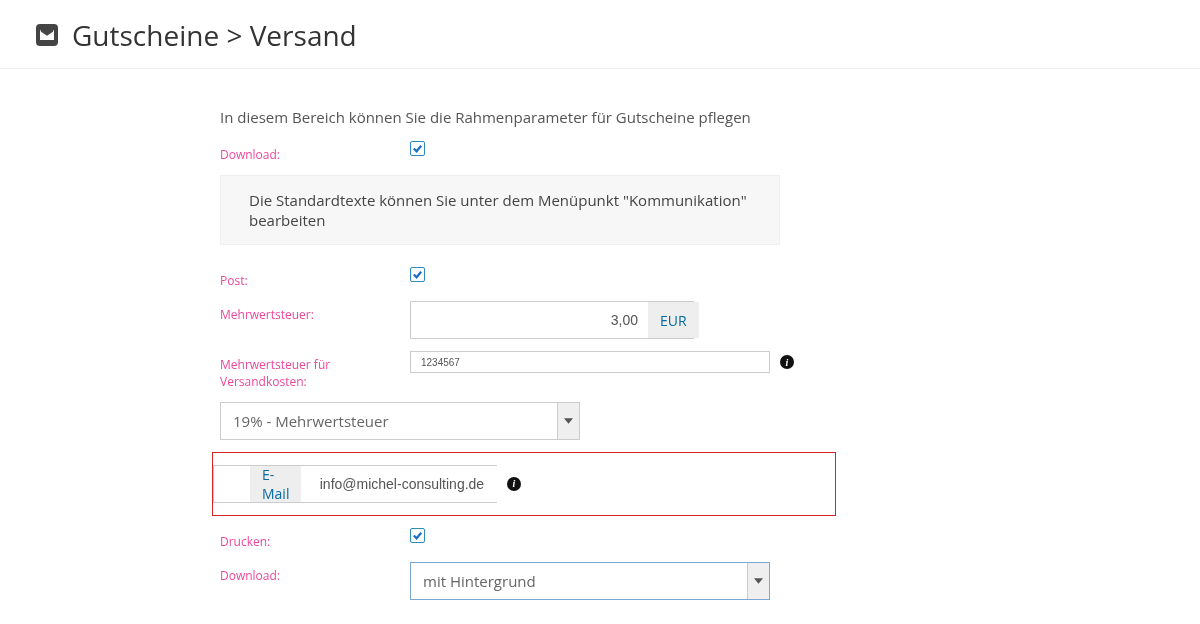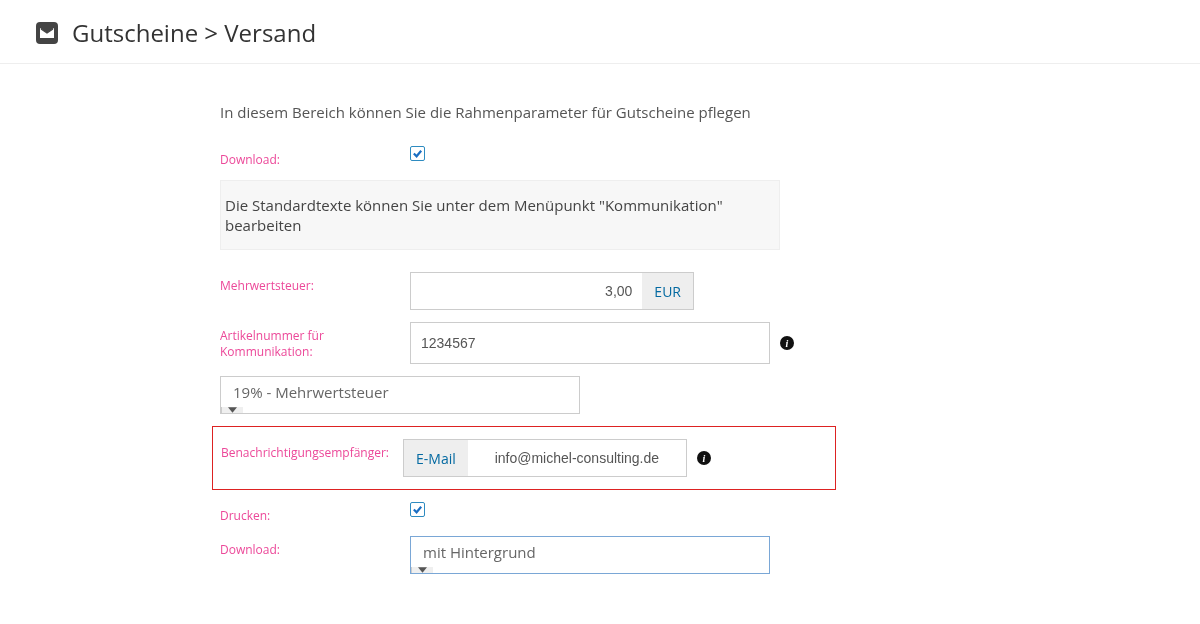--- a/index.html
+++ b/index.html
@@ -9,7 +9,7 @@
   .page-header { display:flex; align-items:center; padding:16px 36px 14px 36px; border-bottom:1px solid #eee; }
   .page-header .icon-box { width:22px; height:22px; background:#444; border-radius:4px; display:flex; align-items:center; justify-content:center; margin-right:14px; }
   .page-header .icon-box svg { fill:#fff; }
-  .page-header h1 { font-size:24px; font-weight:400; margin:0; color:#333; }
+  .page-header h1 { font-size:28px; font-weight:400; margin:0; color:#333; }
 
   .content { padding: 38px 0 0 220px; width: 820px; }
   .intro { font-size:15px; color:#555; margin-bottom:24px; }

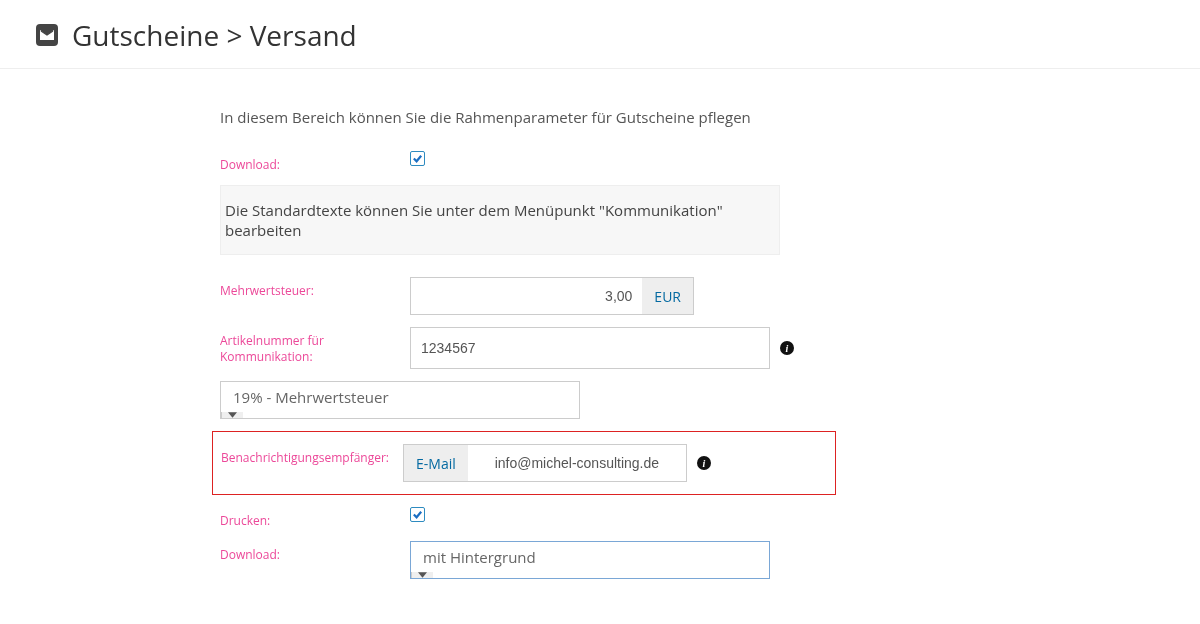--- a/index.html
+++ b/index.html
@@ -12,7 +12,7 @@
   .page-header h1 { font-size:28px; font-weight:400; margin:0; color:#333; }
 
   .content { padding: 38px 0 0 220px; width: 820px; }
-  .intro { font-size:15px; color:#555; margin-bottom:24px; }
+  .intro { font-size:15px; color:#555; margin-bottom:14px; }
 
   .form-row { display:flex; align-items:flex-start; margin-bottom:12px; }
   .form-row.highlight { border:1px solid #d22; padding:12px 8px 12px 0; margin-left:-8px; margin-right:-16px; }

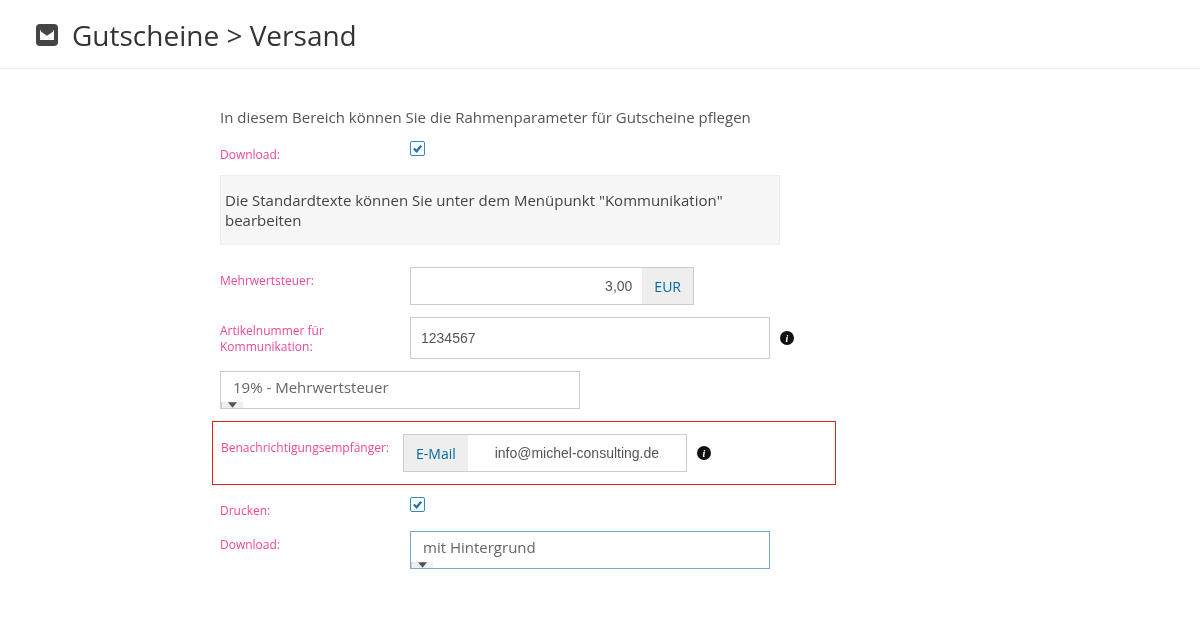--- a/index.html
+++ b/index.html
@@ -23,7 +23,7 @@
   .checkbox { width:15px; height:15px; border:1px solid #2e8bc0; border-radius:2px; background:#fff; display:inline-flex; align-items:center; justify-content:center; cursor:pointer; }
   .checkbox svg { stroke:#1b6ec2; fill:none; stroke-width:2.4; }
 
-  .note-box { background:#f7f7f7; border:1px solid #eee; padding:14px 4px; font-size:15px; color:#444; margin: 10px 0 22px 0; width:560px; }
+  .note-box { background:#f7f7f7; border:1px solid #eee; padding:14px 28px; font-size:15px; color:#444; margin: 10px 0 22px 0; width:560px; }
 
   .input-group { display:flex; height:38px; width:284px; border:1px solid #ccc; }
   .input-group input { border:none; outline:none; padding:0 10px; flex:1; font-size:14px; color:#555; background:#fff;text-align:center; }

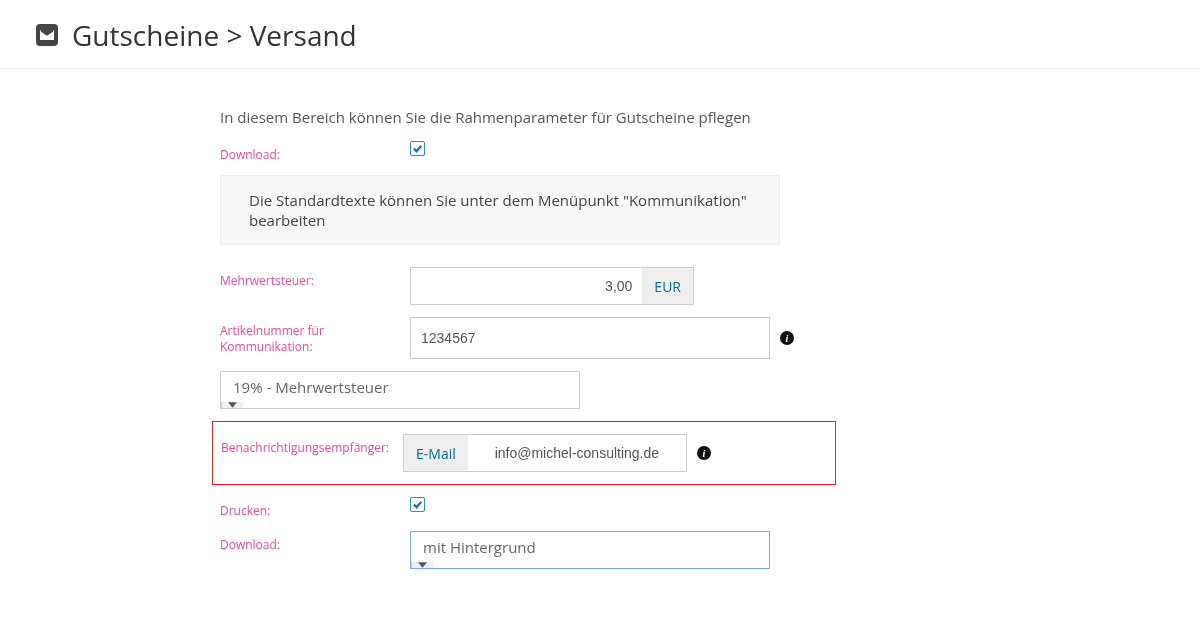--- a/index.html
+++ b/index.html
@@ -70,6 +70,16 @@
 
   <div class="note-box">Die Standardtexte können Sie unter dem Menüpunkt "Kommunikation" bearbeiten</div>
 
+  <div class="form-row">
+    <div class="form-label">Post:</div>
+    <div class="form-control-cell">
+      <span class="checkbox">
+        <svg width="11" height="11" viewBox="0 0 12 12">
+            <polyline points="2,6 5,9 10,3"></polyline>
+          </svg>
+      </span>
+    </div>
+  </div>
 
   <div class="form-row">
     <div class="form-label">Mehrwertsteuer:</div>

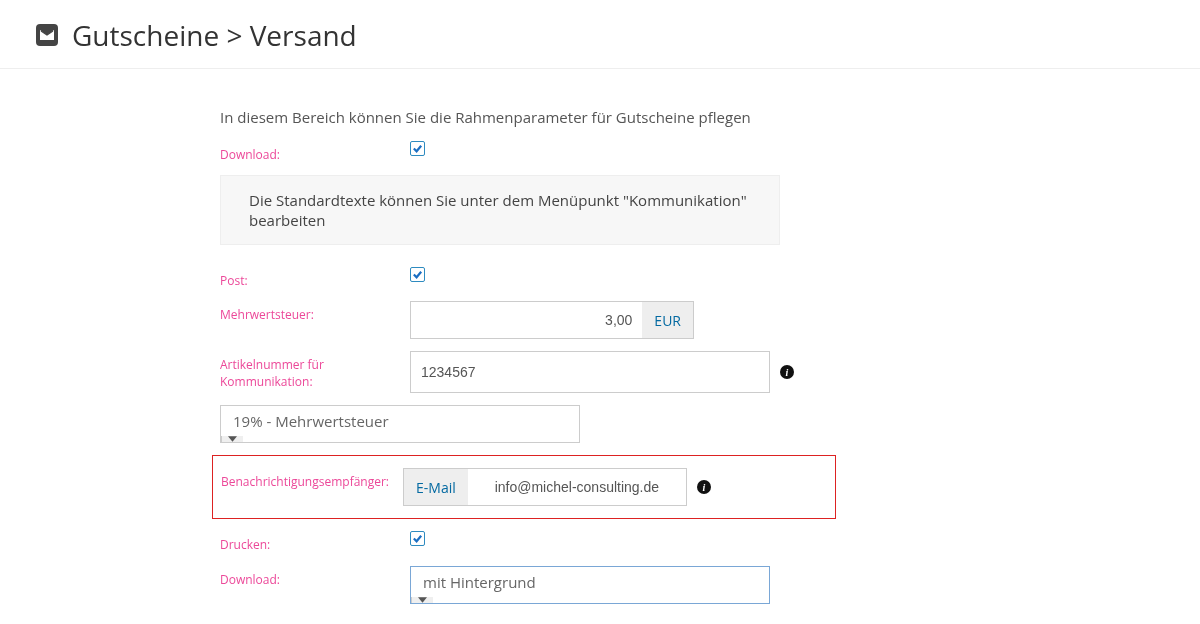--- a/index.html
+++ b/index.html
@@ -25,7 +25,7 @@
 
   .note-box { background:#f7f7f7; border:1px solid #eee; padding:14px 28px; font-size:15px; color:#444; margin: 10px 0 22px 0; width:560px; }
 
-  .input-group { display:flex; height:38px; width:284px; border:1px solid #ccc; }
+  .input-group { display:flex; height:38px; width:284px; border:1px solid #ccc;padding-left:36px; }
   .input-group input { border:none; outline:none; padding:0 10px; flex:1; font-size:14px; color:#555; background:#fff;text-align:center; }
   .input-group input.right { text-align:right; }
   .input-group .addon { background:#eee; color:#0369a1; display:flex; align-items:center; padding:0 12px; font-size:14px; }

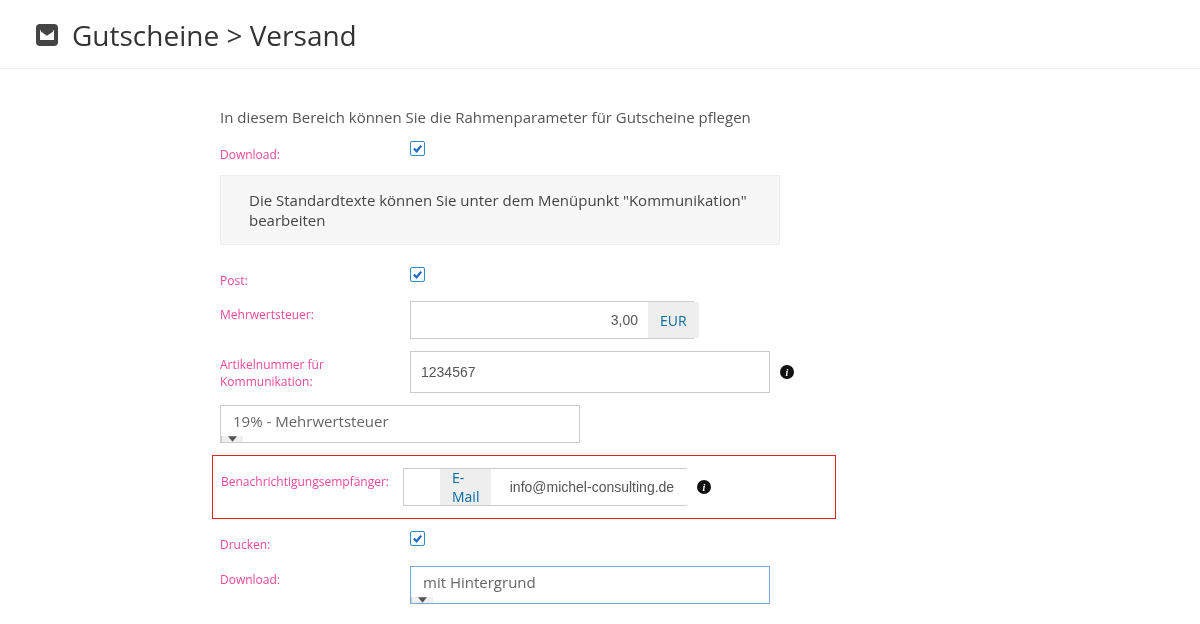--- a/index.html
+++ b/index.html
@@ -92,7 +92,7 @@
   </div>
 
   <div class="form-row">
-    <div class="form-label">Artikelnummer für Kommunikation:</div>
+    <div class="form-label">Mehrwertsteuer für Versandkosten:</div>
     <div class="form-control-cell">
       <input class="text-input" value="1234567" style="">
       <span class="info-icon">i</span>

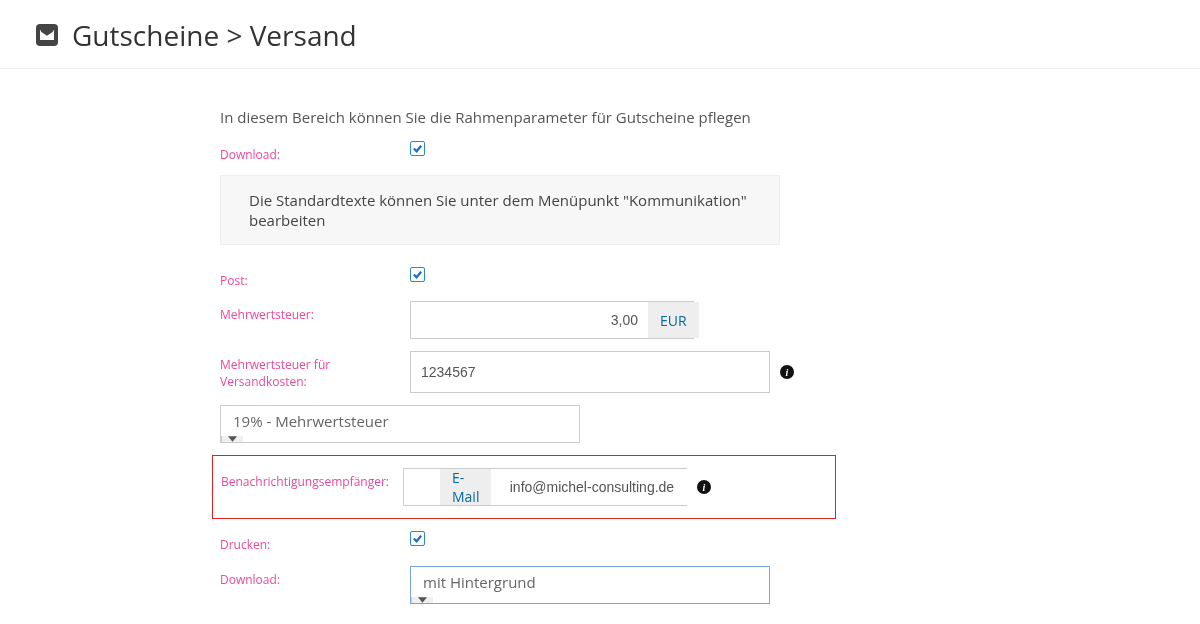--- a/index.html
+++ b/index.html
@@ -30,7 +30,7 @@
   .input-group input.right { text-align:right; }
   .input-group .addon { background:#eee; color:#0369a1; display:flex; align-items:center; padding:0 12px; font-size:14px; }
 
-  .text-input { height:42px; width:360px; border:1px solid #ccc; padding:0 10px; font-size:14px; color:#555; outline:none; }
+  .text-input { height:22px; width:360px; border:1px solid #ccc; padding:0 10px; font-size:10px; color:#555; outline:none; }
 
   .select-wrap { height:38px; width:360px; border:1px solid #ccc; display:flex; align-items:stretch;flex-direction:column; }
   .select-wrap.blue { border:1px solid #7aa7d6; }

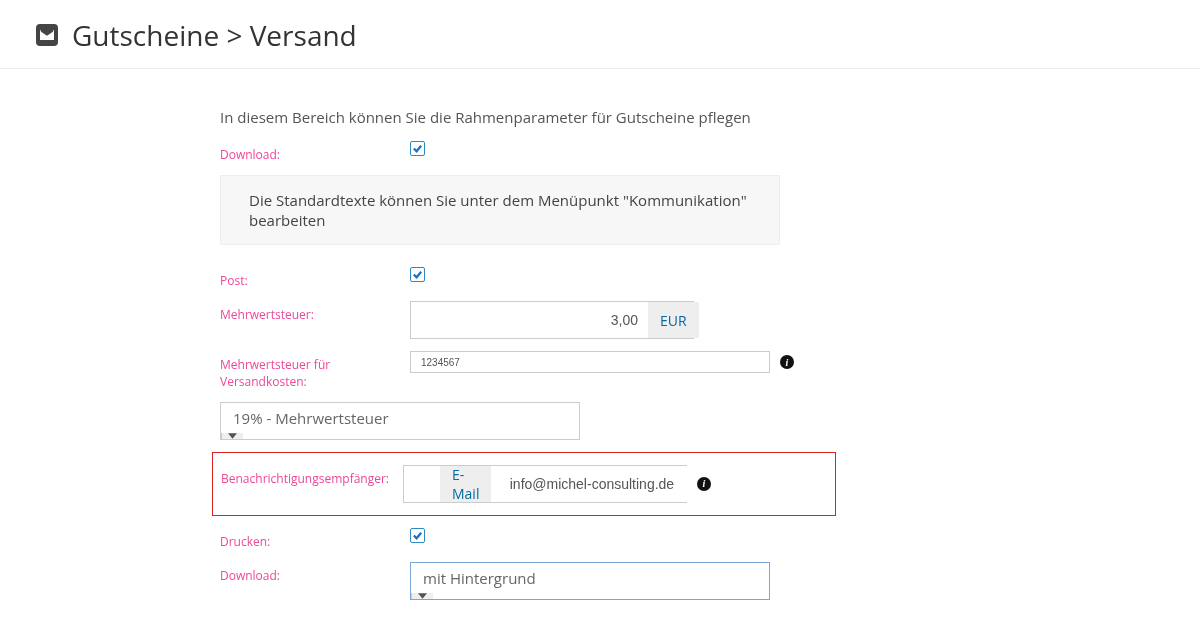--- a/index.html
+++ b/index.html
@@ -32,7 +32,7 @@
 
   .text-input { height:22px; width:360px; border:1px solid #ccc; padding:0 10px; font-size:10px; color:#555; outline:none; }
 
-  .select-wrap { height:38px; width:360px; border:1px solid #ccc; display:flex; align-items:stretch;flex-direction:column; }
+  .select-wrap { height:38px; width:360px; border:1px solid #ccc; display:flex; align-items:stretch; }
   .select-wrap.blue { border:1px solid #7aa7d6; }
   .select-wrap .sel-text { flex:1; display:flex; align-items:center; padding:0 12px; font-size:15px; color:#666; }
   .select-wrap .sel-btn { width:22px; background:#efefef; border-left:1px solid #ccc; display:flex; align-items:center; justify-content:center; }

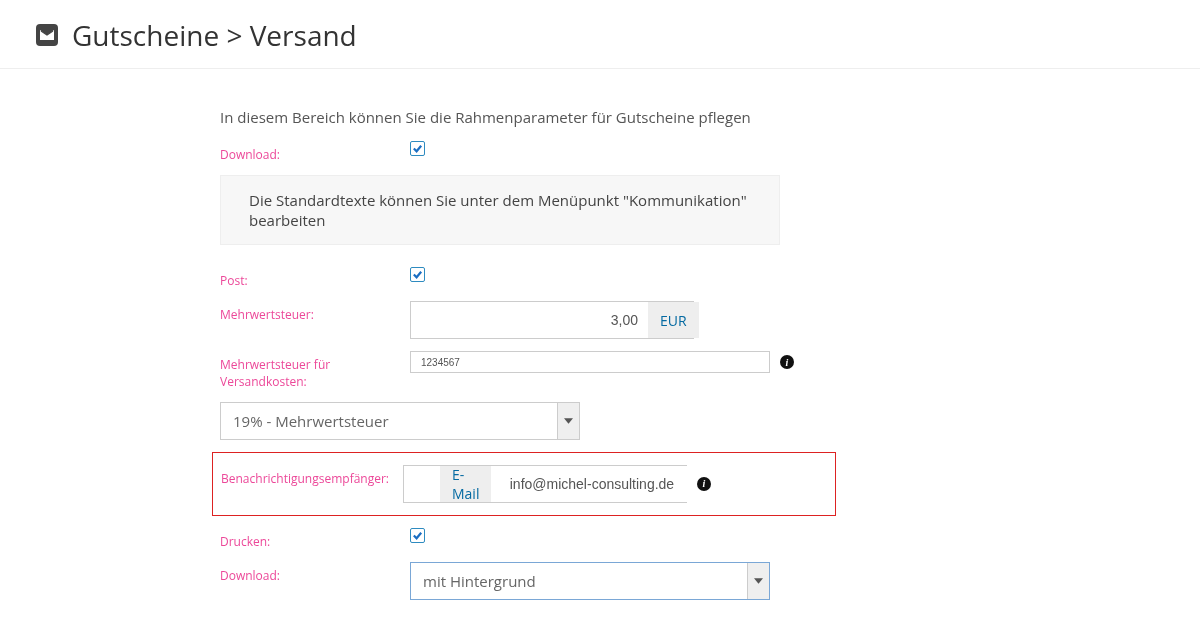--- a/index.html
+++ b/index.html
@@ -113,7 +113,6 @@
   </div>
 
   <div class="form-row highlight">
-    <div class="form-label" style="padding-left:8px;">Benachrichtigungsempfänger:</div>
     <div class="form-control-cell">
       <div class="input-group">
         <span class="addon">E-Mail</span>

